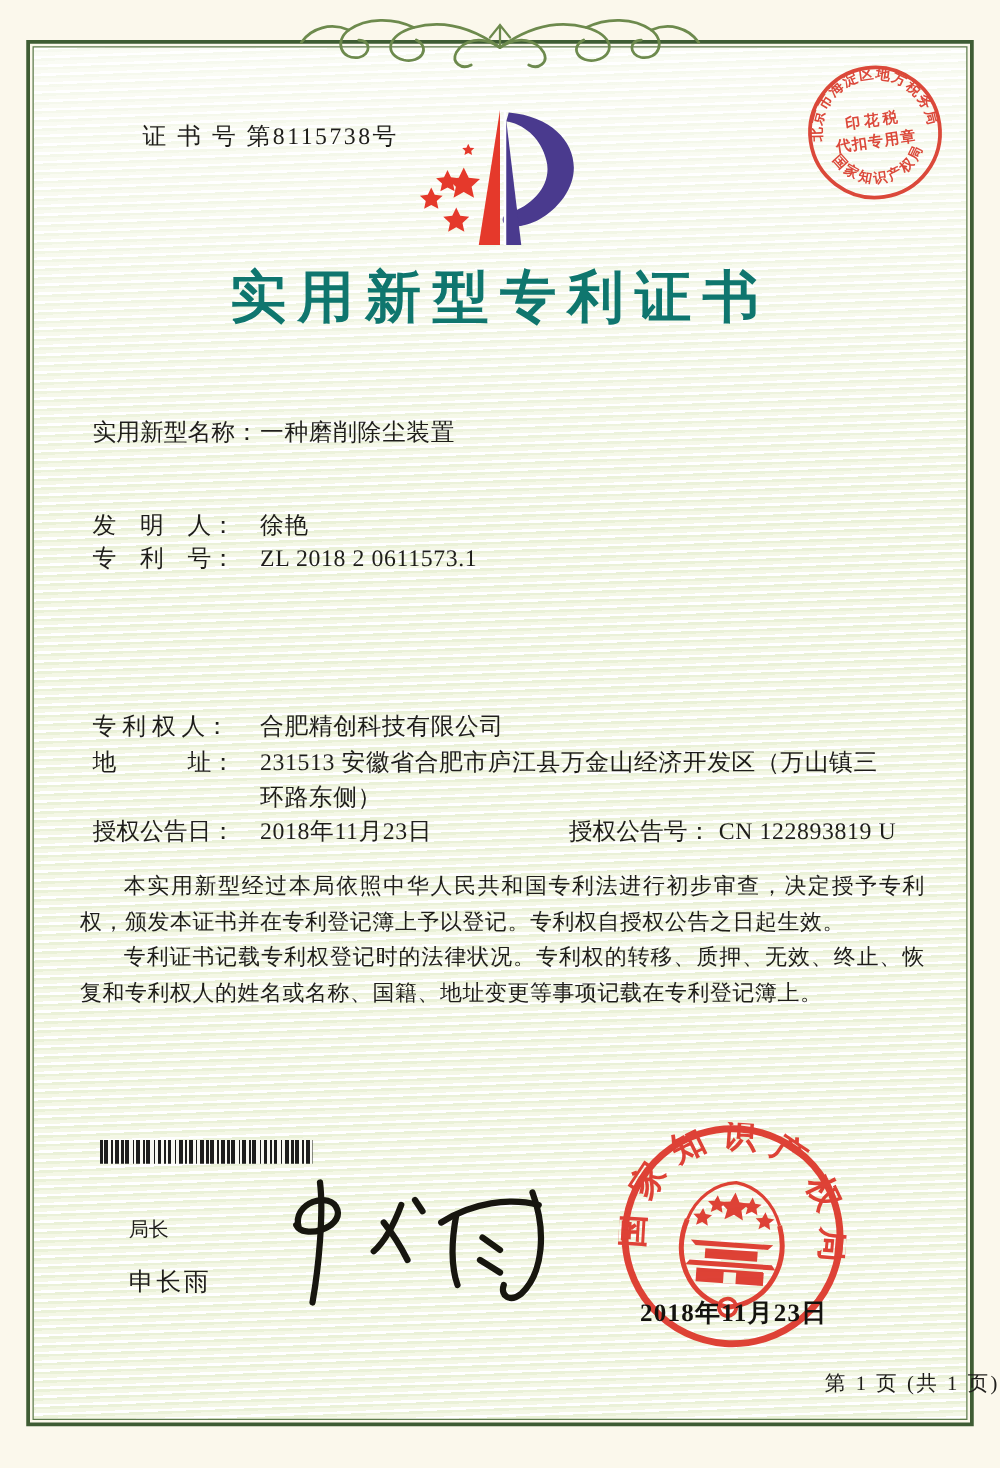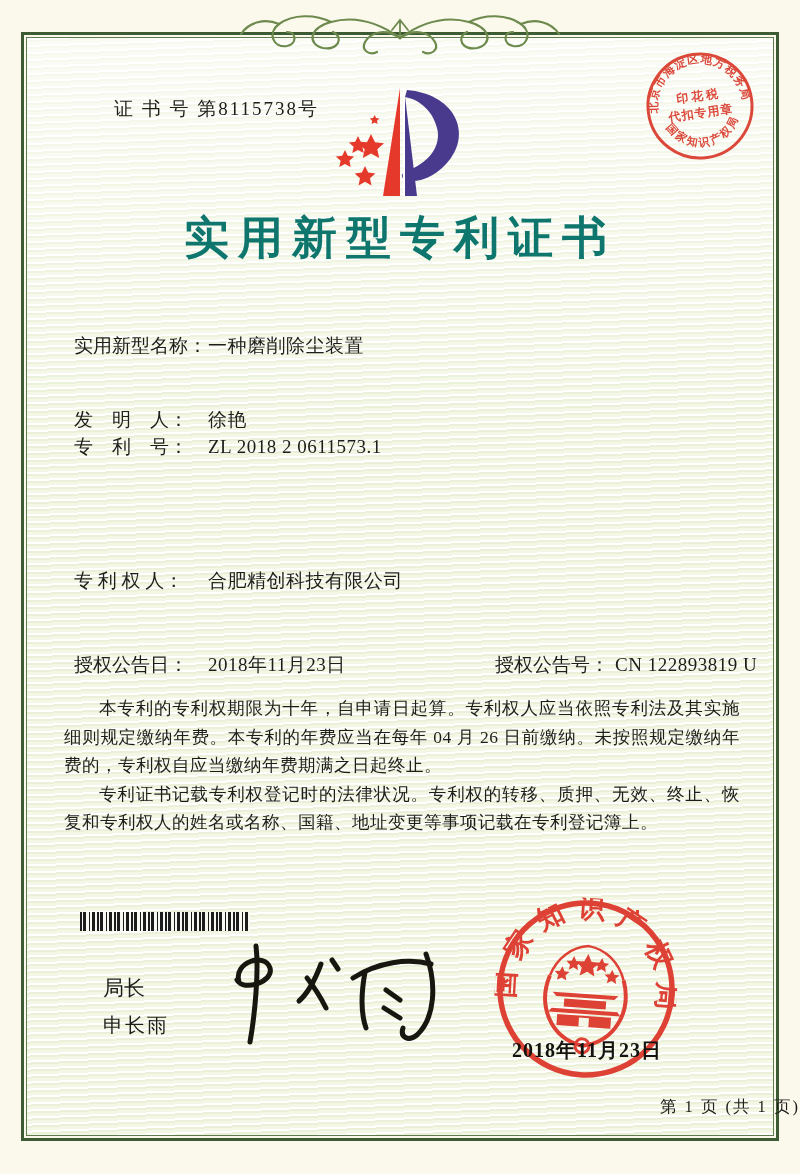--- a/index.html
+++ b/index.html
@@ -141,6 +141,10 @@
   <div class="field-row row-owner">
     <span class="f-label">专 利 权 人：</span><span class="f-value">合肥精创科技有限公司</span>
   </div>
+  <div class="field-row row-address">
+    <span class="f-label">地　　　址：</span>
+      <span class="f-value">231513 安徽省合肥市庐江县万金山经济开发区（万山镇三环路东侧）</span>
+  </div>
   <div class="field-row row-grant">
     <span class="pair1">
       <span class="f-label">授权公告日：</span><span class="f-value">2018年11月23日</span>

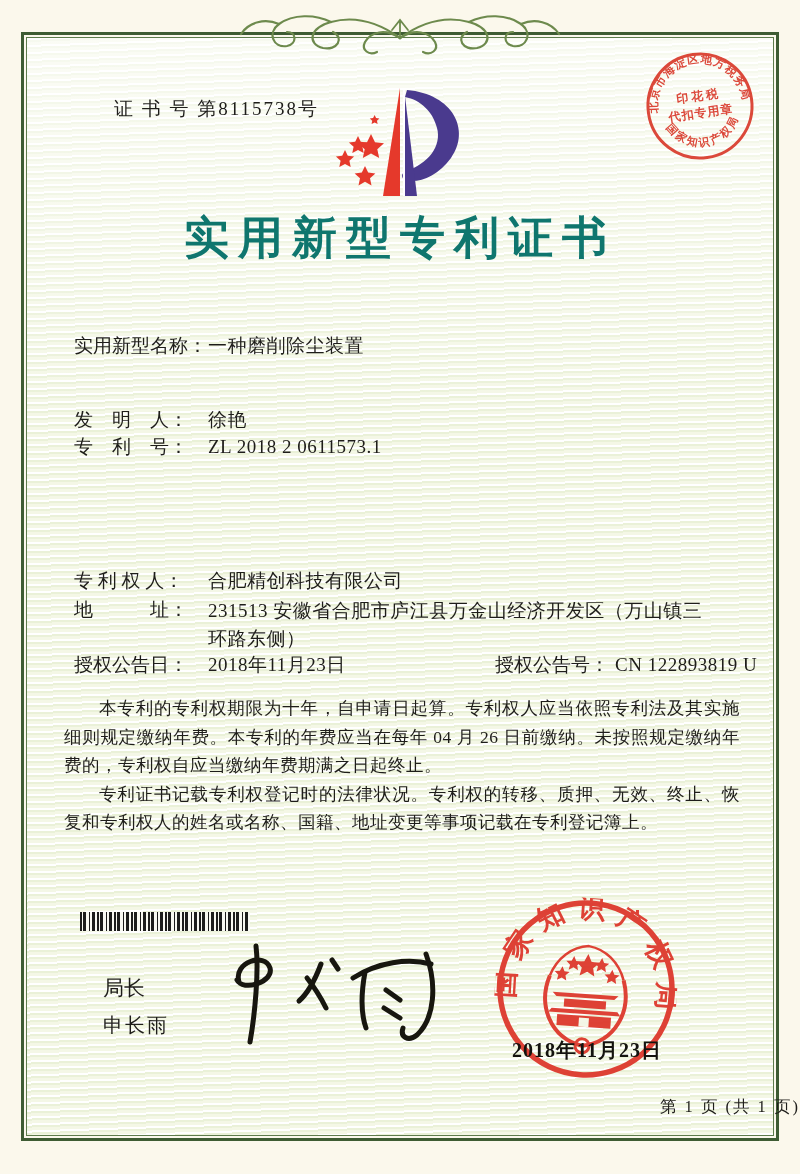--- a/index.html
+++ b/index.html
@@ -43,7 +43,7 @@
   .row-address .f-value{flex:1;line-height:28px;}
   .row-grant{top:652px;width:670px;}
   .row-grant .pair2{position:absolute;left:381px;top:0;}
-  .row-grant .pair2 .f-label{width:auto;margin-right:6px;margin-left:40px;}
+  .row-grant .pair2 .f-label{width:auto;margin-right:6px;}
   .body-text{
     position:absolute;left:64px;top:694px;width:676px;
     font-size:17.5px;line-height:28.5px;text-align:justify;letter-spacing:.5px;

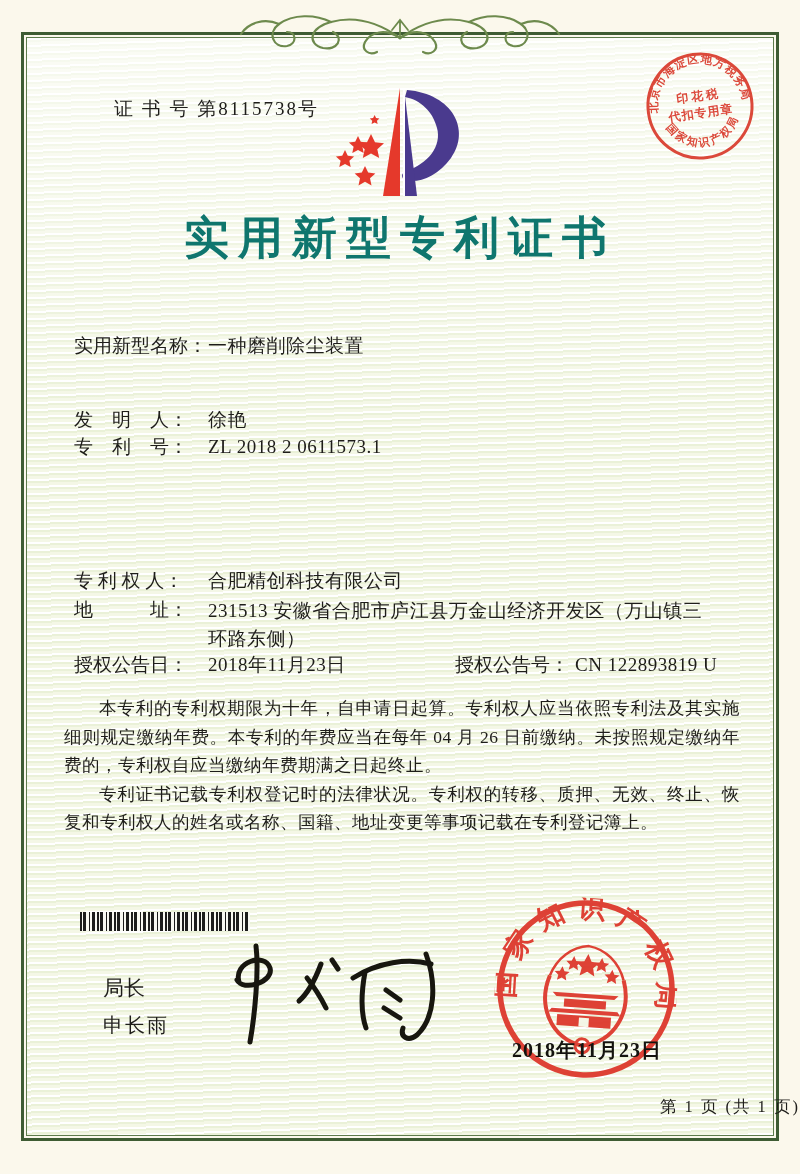--- a/index.html
+++ b/index.html
@@ -155,6 +155,7 @@
   </div>
 
   <div class="body-text">
+    <p>本实用新型经过本局依照中华人民共和国专利法进行初步审查，决定授予专利权，颁发本证书并在专利登记簿上予以登记。专利权自授权公告之日起生效。</p>
     <p>本专利的专利权期限为十年，自申请日起算。专利权人应当依照专利法及其实施细则规定缴纳年费。本专利的年费应当在每年 04 月 26 日前缴纳。未按照规定缴纳年费的，专利权自应当缴纳年费期满之日起终止。</p>
     <p>专利证书记载专利权登记时的法律状况。专利权的转移、质押、无效、终止、恢复和专利权人的姓名或名称、国籍、地址变更等事项记载在专利登记簿上。</p>
   </div>

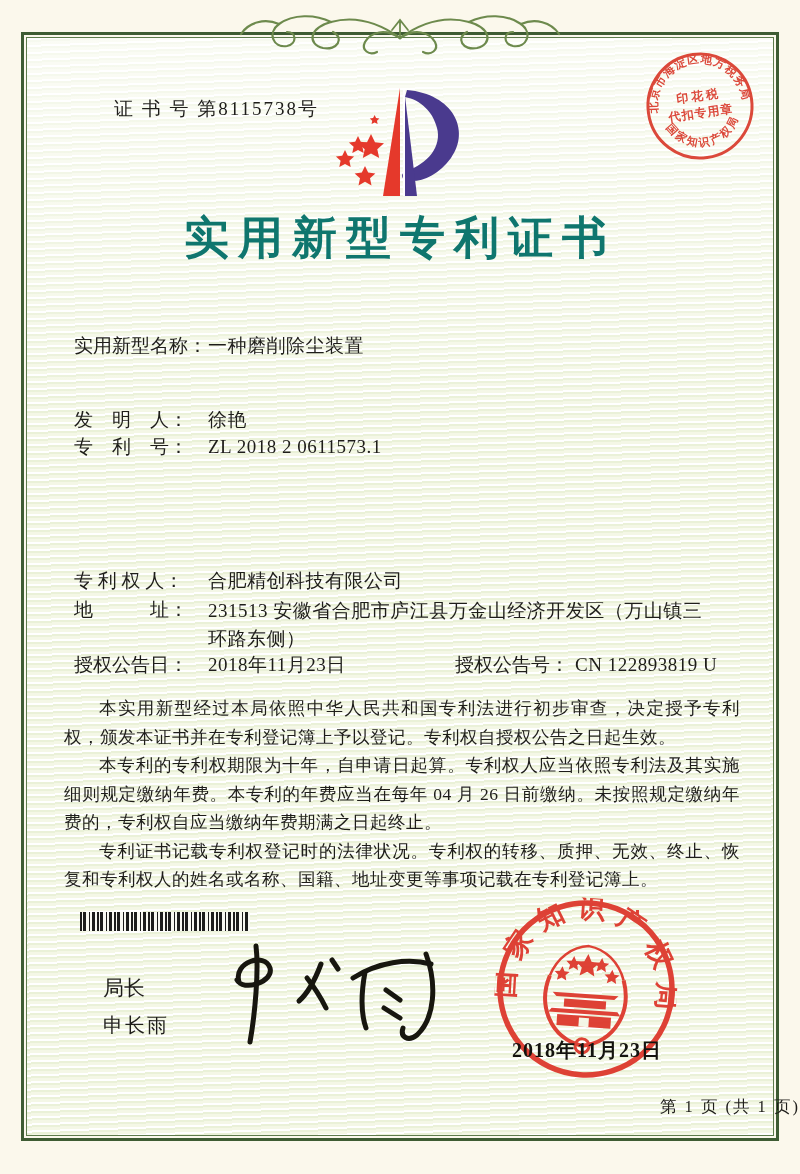--- a/index.html
+++ b/index.html
@@ -156,7 +156,6 @@
 
   <div class="body-text">
     <p>本实用新型经过本局依照中华人民共和国专利法进行初步审查，决定授予专利权，颁发本证书并在专利登记簿上予以登记。专利权自授权公告之日起生效。</p>
-    <p>本专利的专利权期限为十年，自申请日起算。专利权人应当依照专利法及其实施细则规定缴纳年费。本专利的年费应当在每年 04 月 26 日前缴纳。未按照规定缴纳年费的，专利权自应当缴纳年费期满之日起终止。</p>
     <p>专利证书记载专利权登记时的法律状况。专利权的转移、质押、无效、终止、恢复和专利权人的姓名或名称、国籍、地址变更等事项记载在专利登记簿上。</p>
   </div>
 

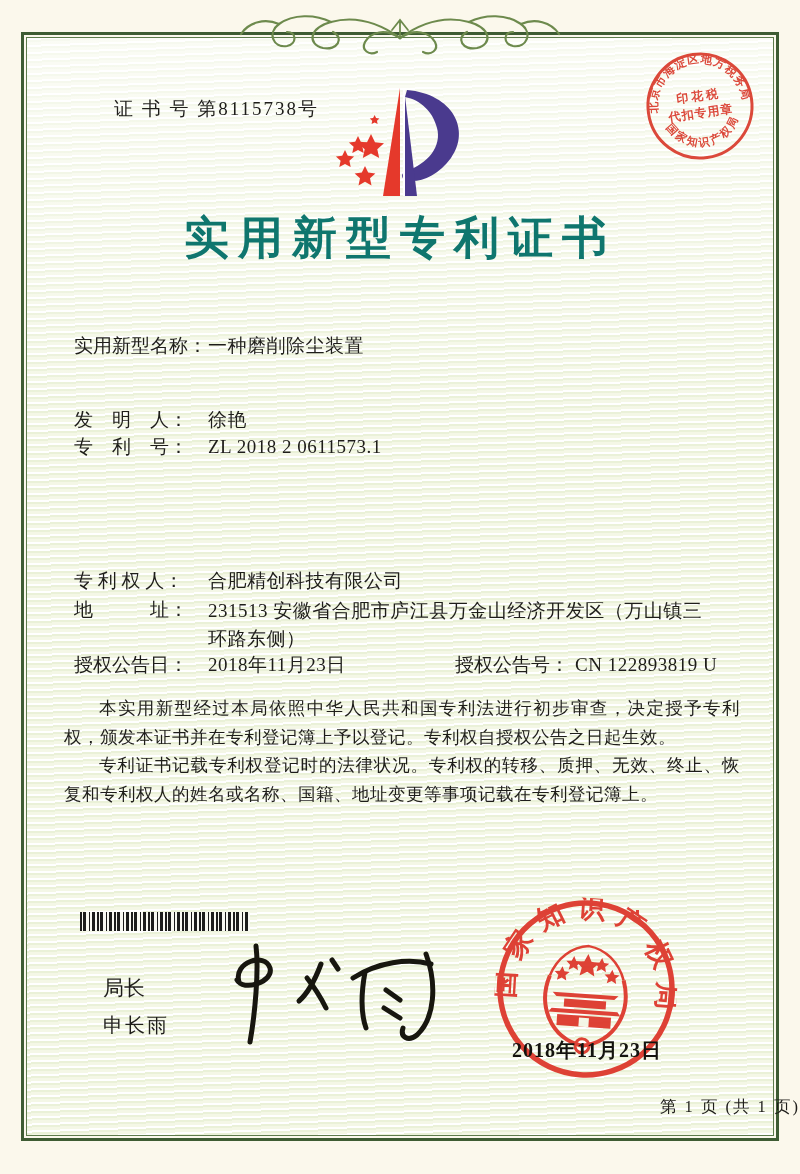--- a/index.html
+++ b/index.html
@@ -55,7 +55,7 @@
       #1c1c1c 0 2px,#f8f8f2 2px 3px,#1c1c1c 3px 6px,#f8f8f2 6px 9px,
       #1c1c1c 9px 10px,#f8f8f2 10px 12px,#1c1c1c 12px 15px,#f8f8f2 15px 17px);
   }
-  .signer-role{position:absolute;left:103px;top:974px;font-size:21px;}
+  .signer-role{position:absolute;left:103px;top:974px;font-size:16px;}
   .signer-name{position:absolute;left:103px;top:1012px;font-size:20px;letter-spacing:2px;}
   .signature{position:absolute;left:205px;top:938px;}
   .seal{position:absolute;left:495px;top:898px;transform:rotate(4deg);opacity:.94;}

